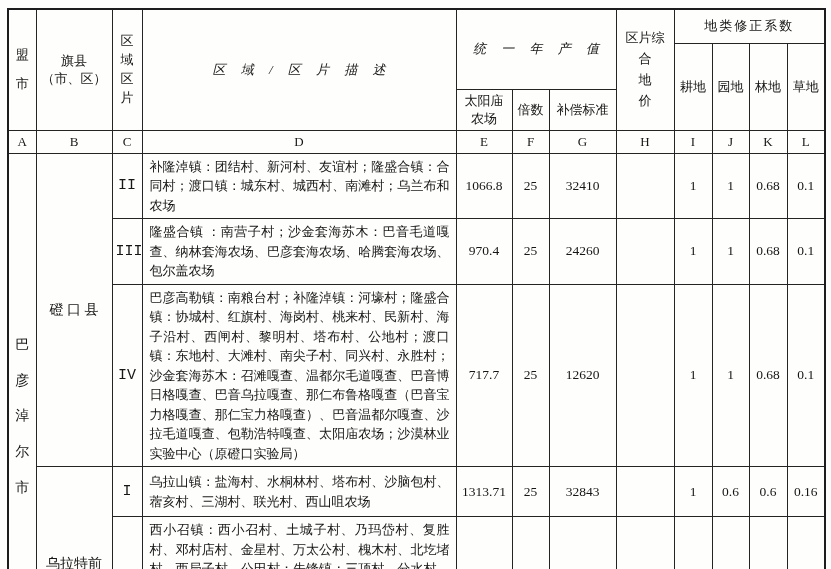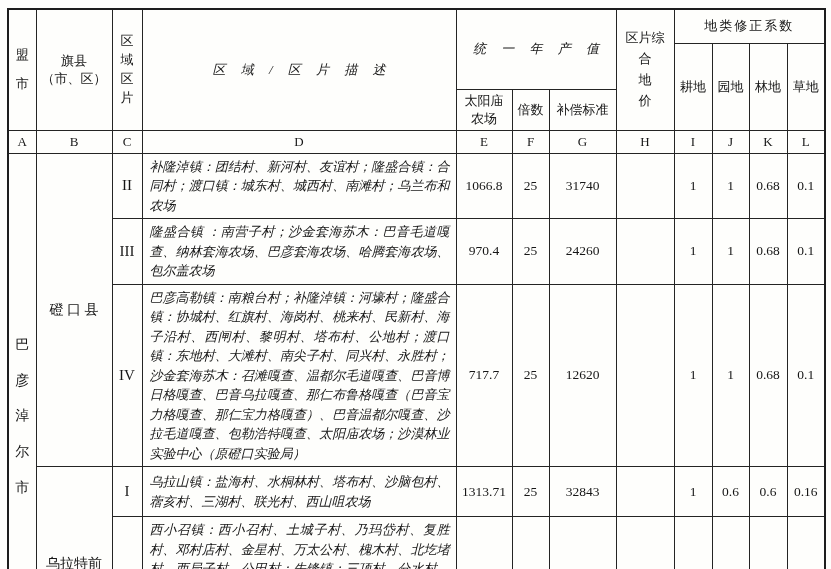--- a/index.html
+++ b/index.html
@@ -49,7 +49,6 @@
     line-height: 19.5px;
     padding: 3px 6px 3px 7px;
     vertical-align: middle;
-    font-style: italic;
   }
   .num { font-size: 13.5px; margin-left: 32px; }
   .zone { font-size: 15px; font-family: Liberation Serif, serif; }

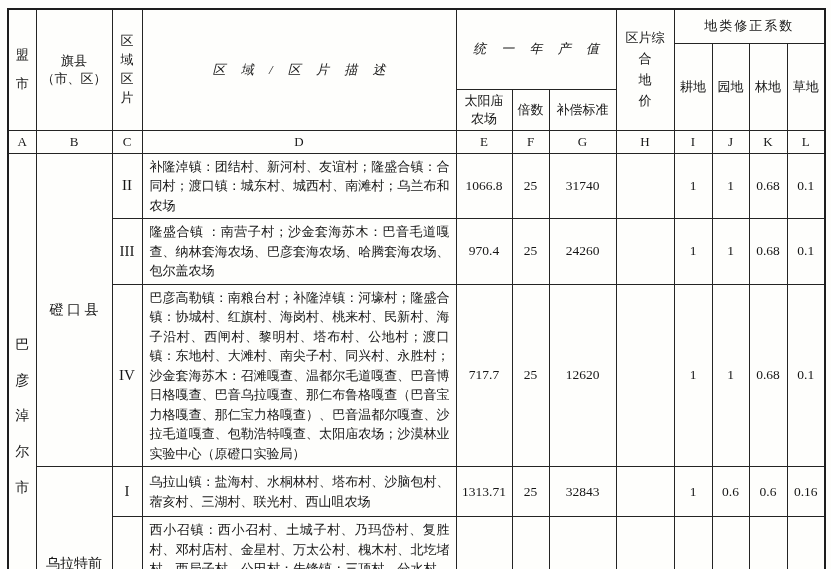--- a/index.html
+++ b/index.html
@@ -51,7 +51,7 @@
     vertical-align: middle;
   }
   .num { font-size: 13.5px; margin-left: 32px; }
-  .zone { font-size: 15px; font-family: Liberation Serif, serif; }
+  .zone { font-size: 15px; font-family: Liberation Mono, monospace; }
   .letter { font-size: 13px; }
   .county { font-size: 14px; }
 </style>

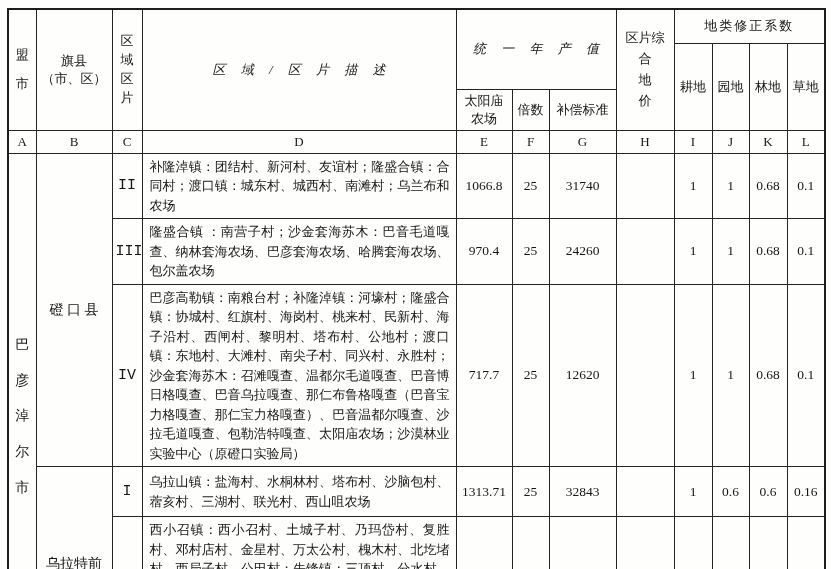--- a/index.html
+++ b/index.html
@@ -131,7 +131,7 @@
       <td class="desc">补隆淖镇：团结村、新河村、友谊村；隆盛合镇：合同村；渡口镇：城东村、城西村、南滩村；乌兰布和农场</td>
       <td class="num">1066.8</td>
       <td class="num">25</td>
-      <td class="num">31740</td>
+      <td class="num">32410</td>
       <td class="num"></td>
       <td class="num">1</td>
       <td class="num">1</td>

